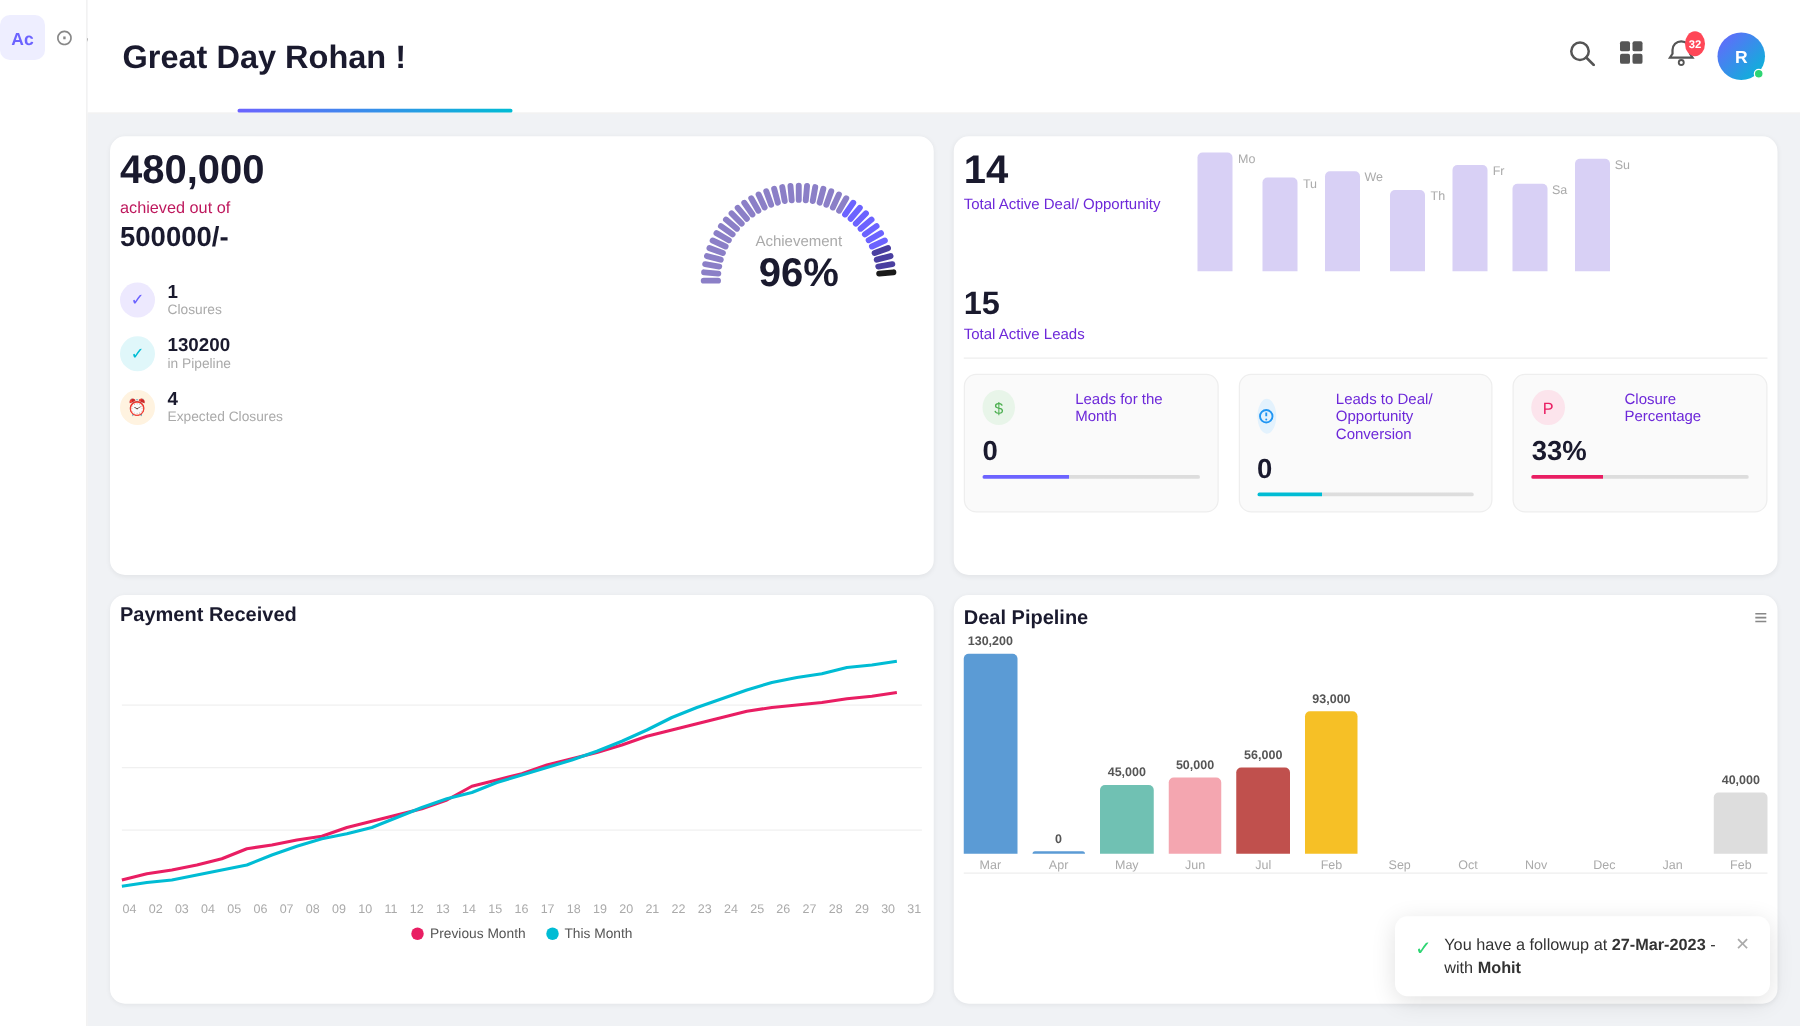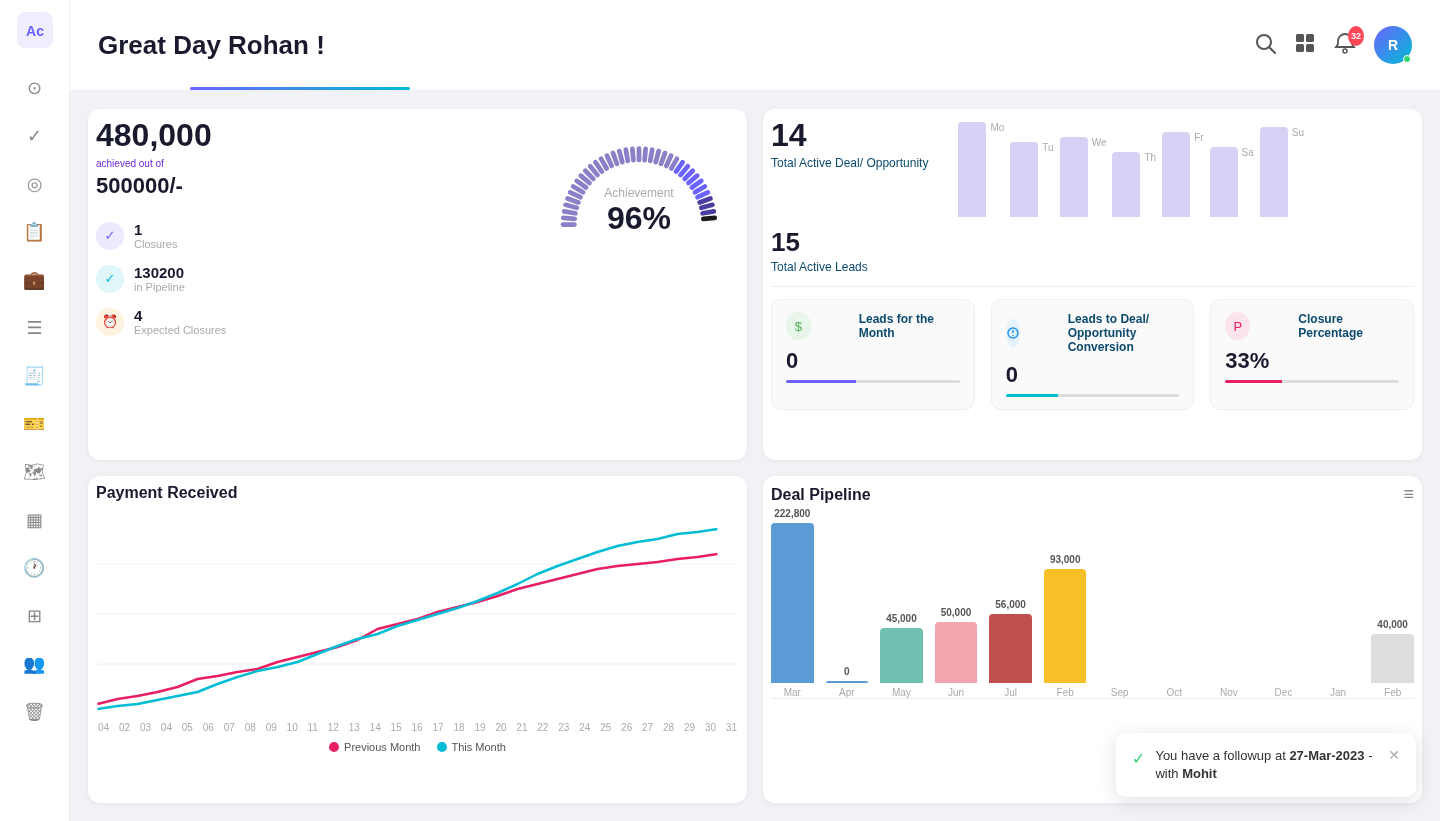--- a/index.html
+++ b/index.html
@@ -10,8 +10,7 @@
       width: 70px;
       background: #fff;
       display: flex;
-      flex-direction: column;
-      align-items: center;
+      flex-direction: row;
       padding: 10px 0;
       gap: 8px;
       border-right: 1px solid #eee;

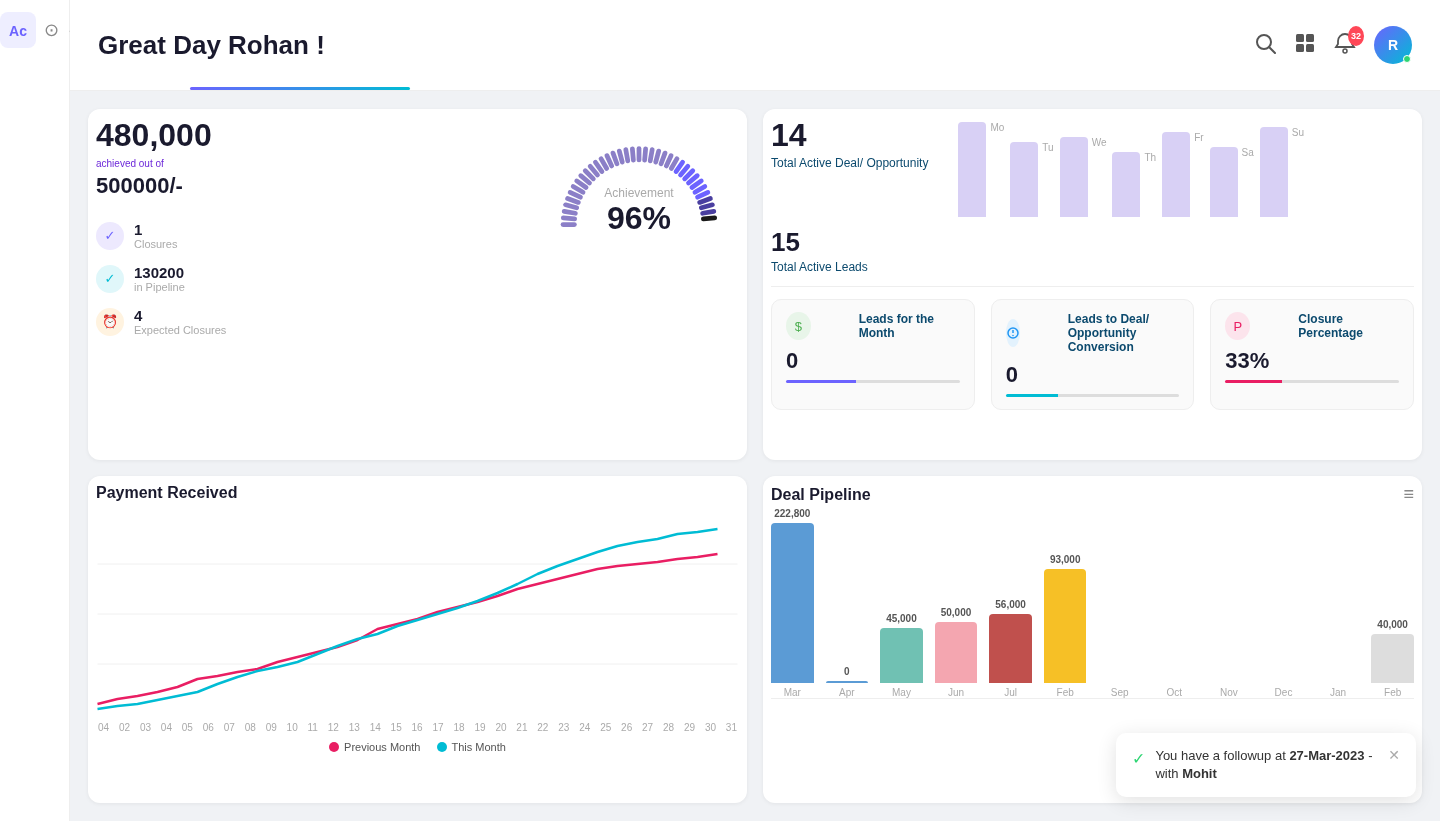--- a/index.html
+++ b/index.html
@@ -159,8 +159,8 @@
       color: #1a1a2e;
     }
     .achieved-text {
-      color: #6d28d9;
-      font-size: 10px;
+      color: #be185d;
+      font-size: 13px;
     }
     .target-number {
       font-size: 22px;

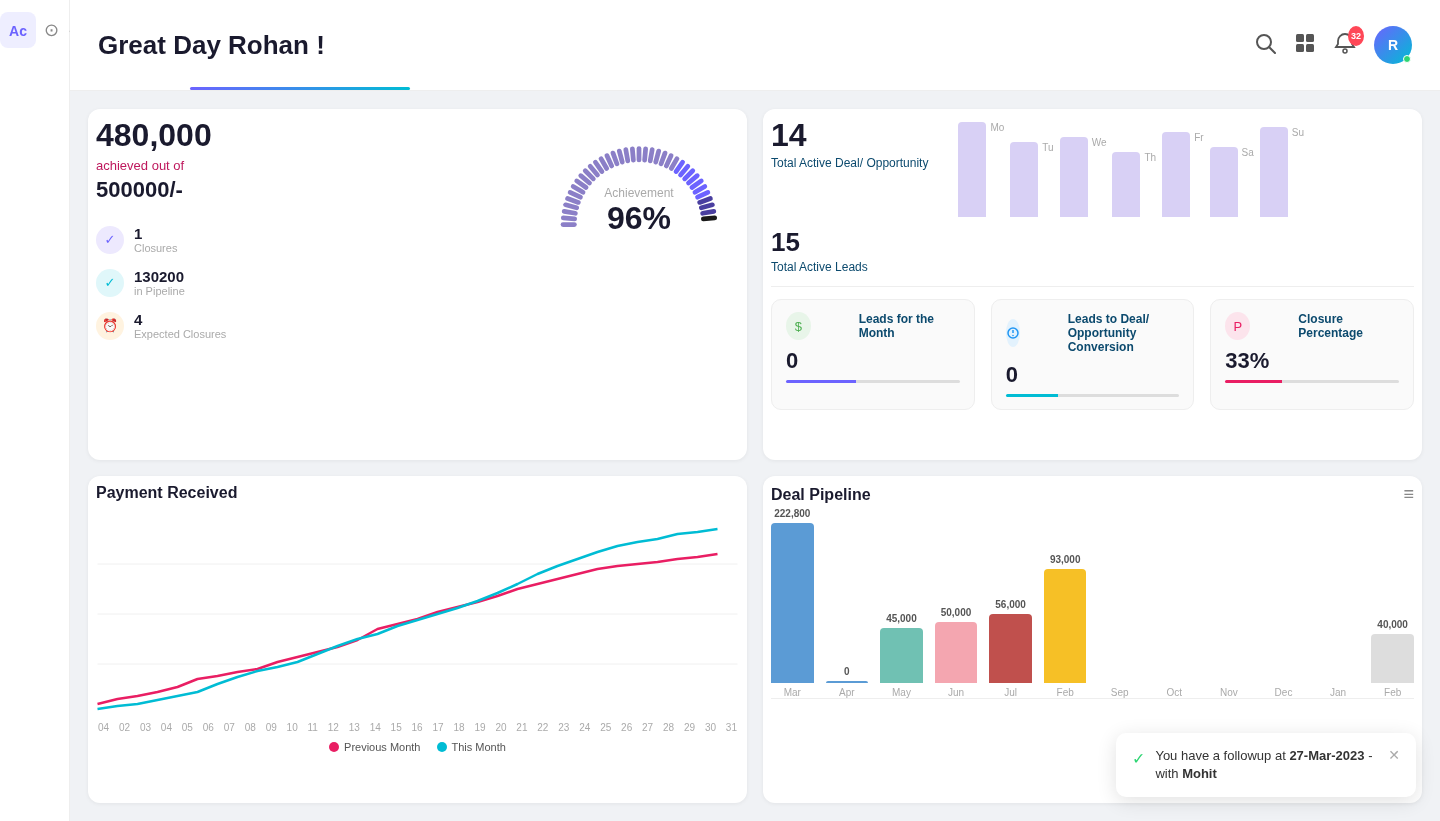--- a/index.html
+++ b/index.html
@@ -215,7 +215,7 @@
     .gauge-label { font-size: 12px; color: #aaa; }
     .gauge-percent { font-size: 32px; font-weight: 700; color: #1a1a2e; }
     .deal-number { font-size: 32px; font-weight: 700; color: #1a1a2e; }
-    .deal-label { font-size: 12px; color: #0c4a6e; margin-top: 2px; }
+    .deal-label { font-size: 12px; color: #6d28d9; margin-top: 2px; }
     .bar-chart-container {
       flex: 1;
       display: flex;

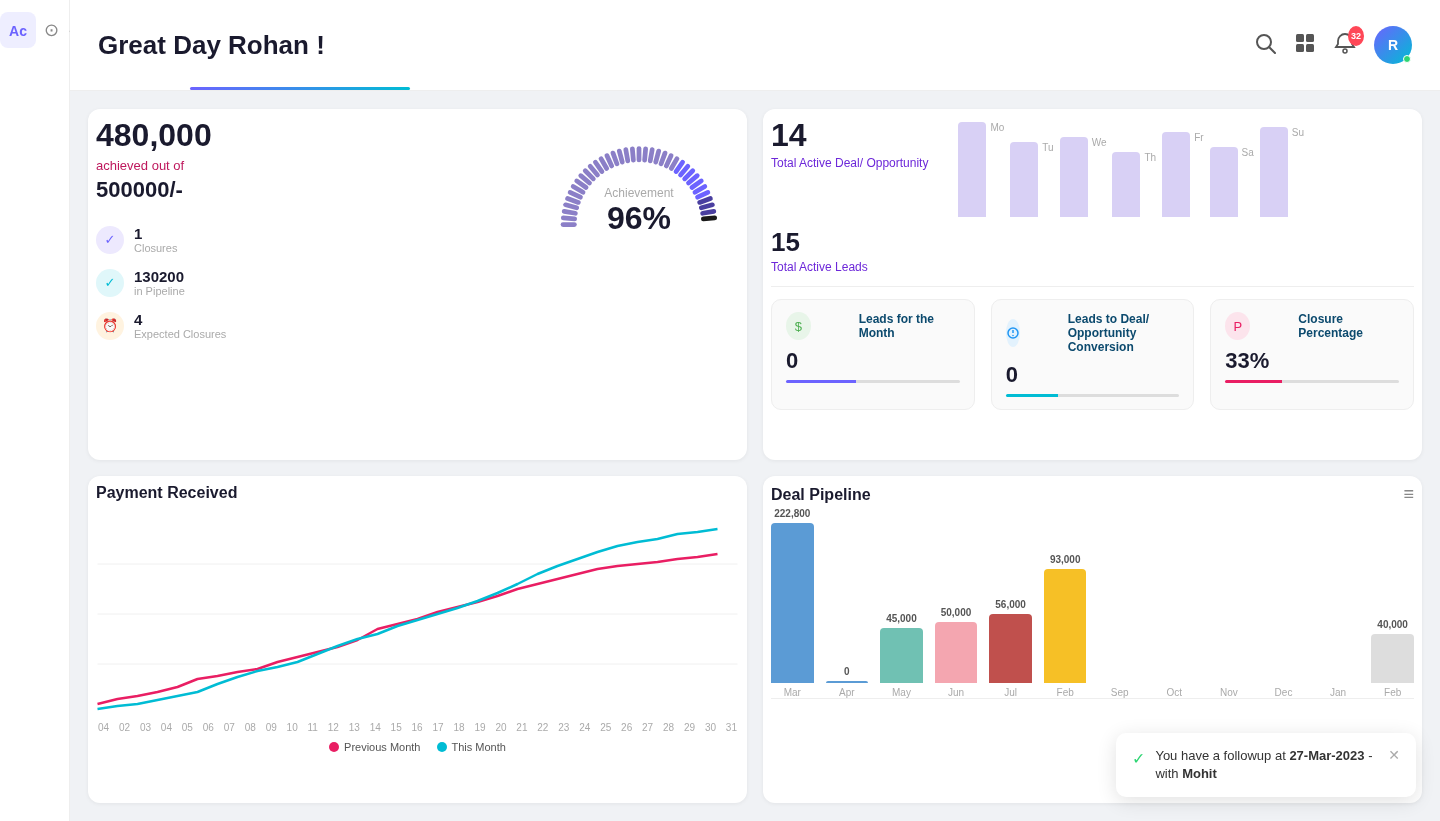--- a/index.html
+++ b/index.html
@@ -265,7 +265,7 @@
     .sub-icon.green { background: #e8f5e9; color: #4caf50; }
     .sub-icon.blue { background: #e3f2fd; color: #2196f3; }
     .sub-icon.pink { background: #fce4ec; color: #e91e63; }
-    .sub-card-title { font-size: 12px; color: #0c4a6e; font-weight: 700; margin-left: 40px; }
+    .sub-card-title { font-size: 12px; color: #6d28d9; font-weight: 400; margin-left: 40px; }
     .sub-card-value { font-size: 22px; font-weight: 700; color: #1a1a2e; }
     .sub-card-bar { height: 3px; border-radius: 2px; margin-top: 6px; }
     .bar-purple { background: linear-gradient(90deg, #6c63ff 40%, #ddd 40%); }

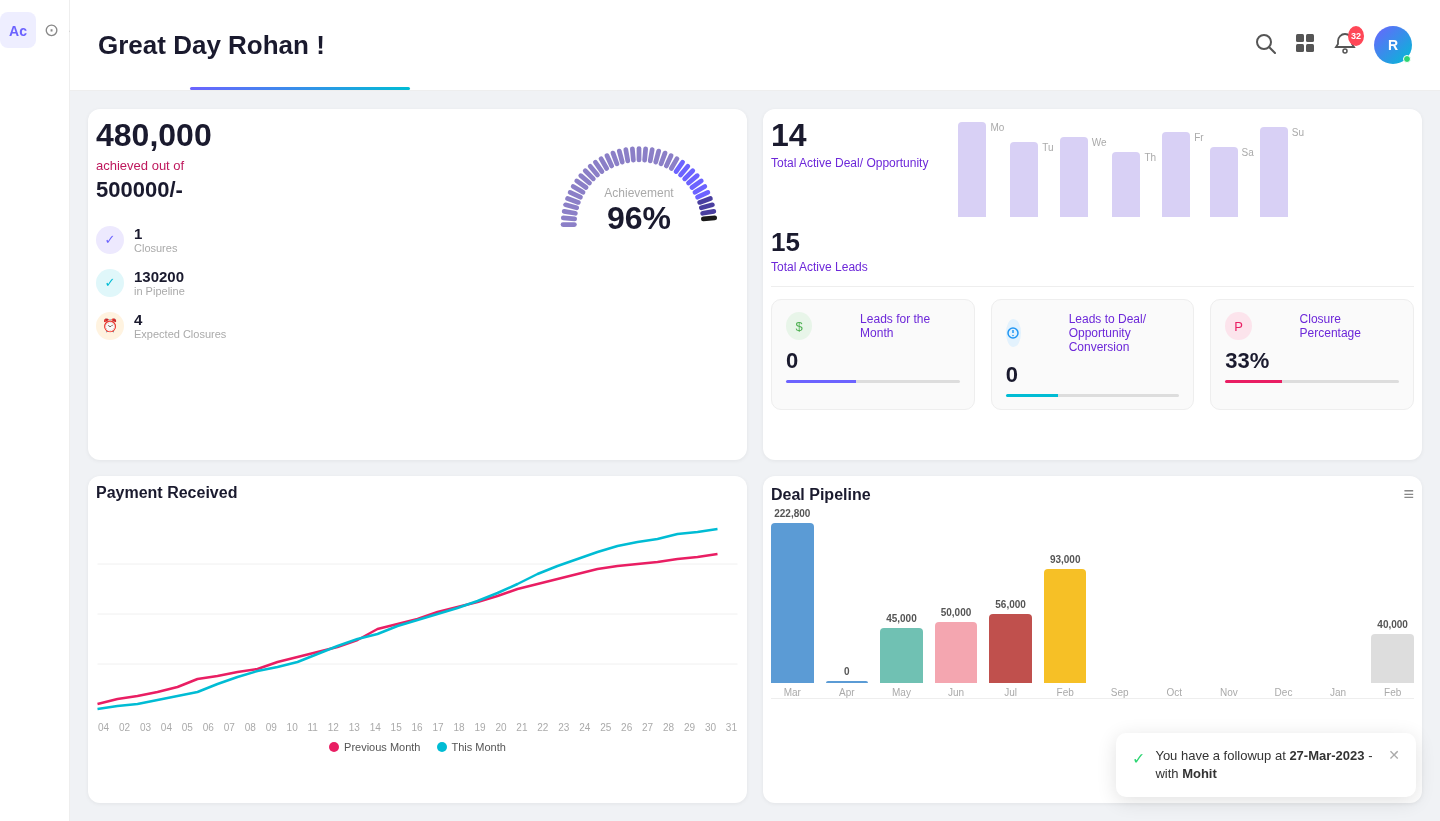--- a/index.html
+++ b/index.html
@@ -645,7 +645,7 @@
       </div>
       <div class="pipeline-bars" id="pipeline-bars">
           <div class="pipeline-bar-col">
-    <div class="pipeline-bar-value">222,800</div>
+    <div class="pipeline-bar-value">130,200</div>
     <div class="pipeline-bar" style="height:160px; background:#5b9bd5;"></div>
     <div class="pipeline-bar-label">Mar</div>
   </div>

